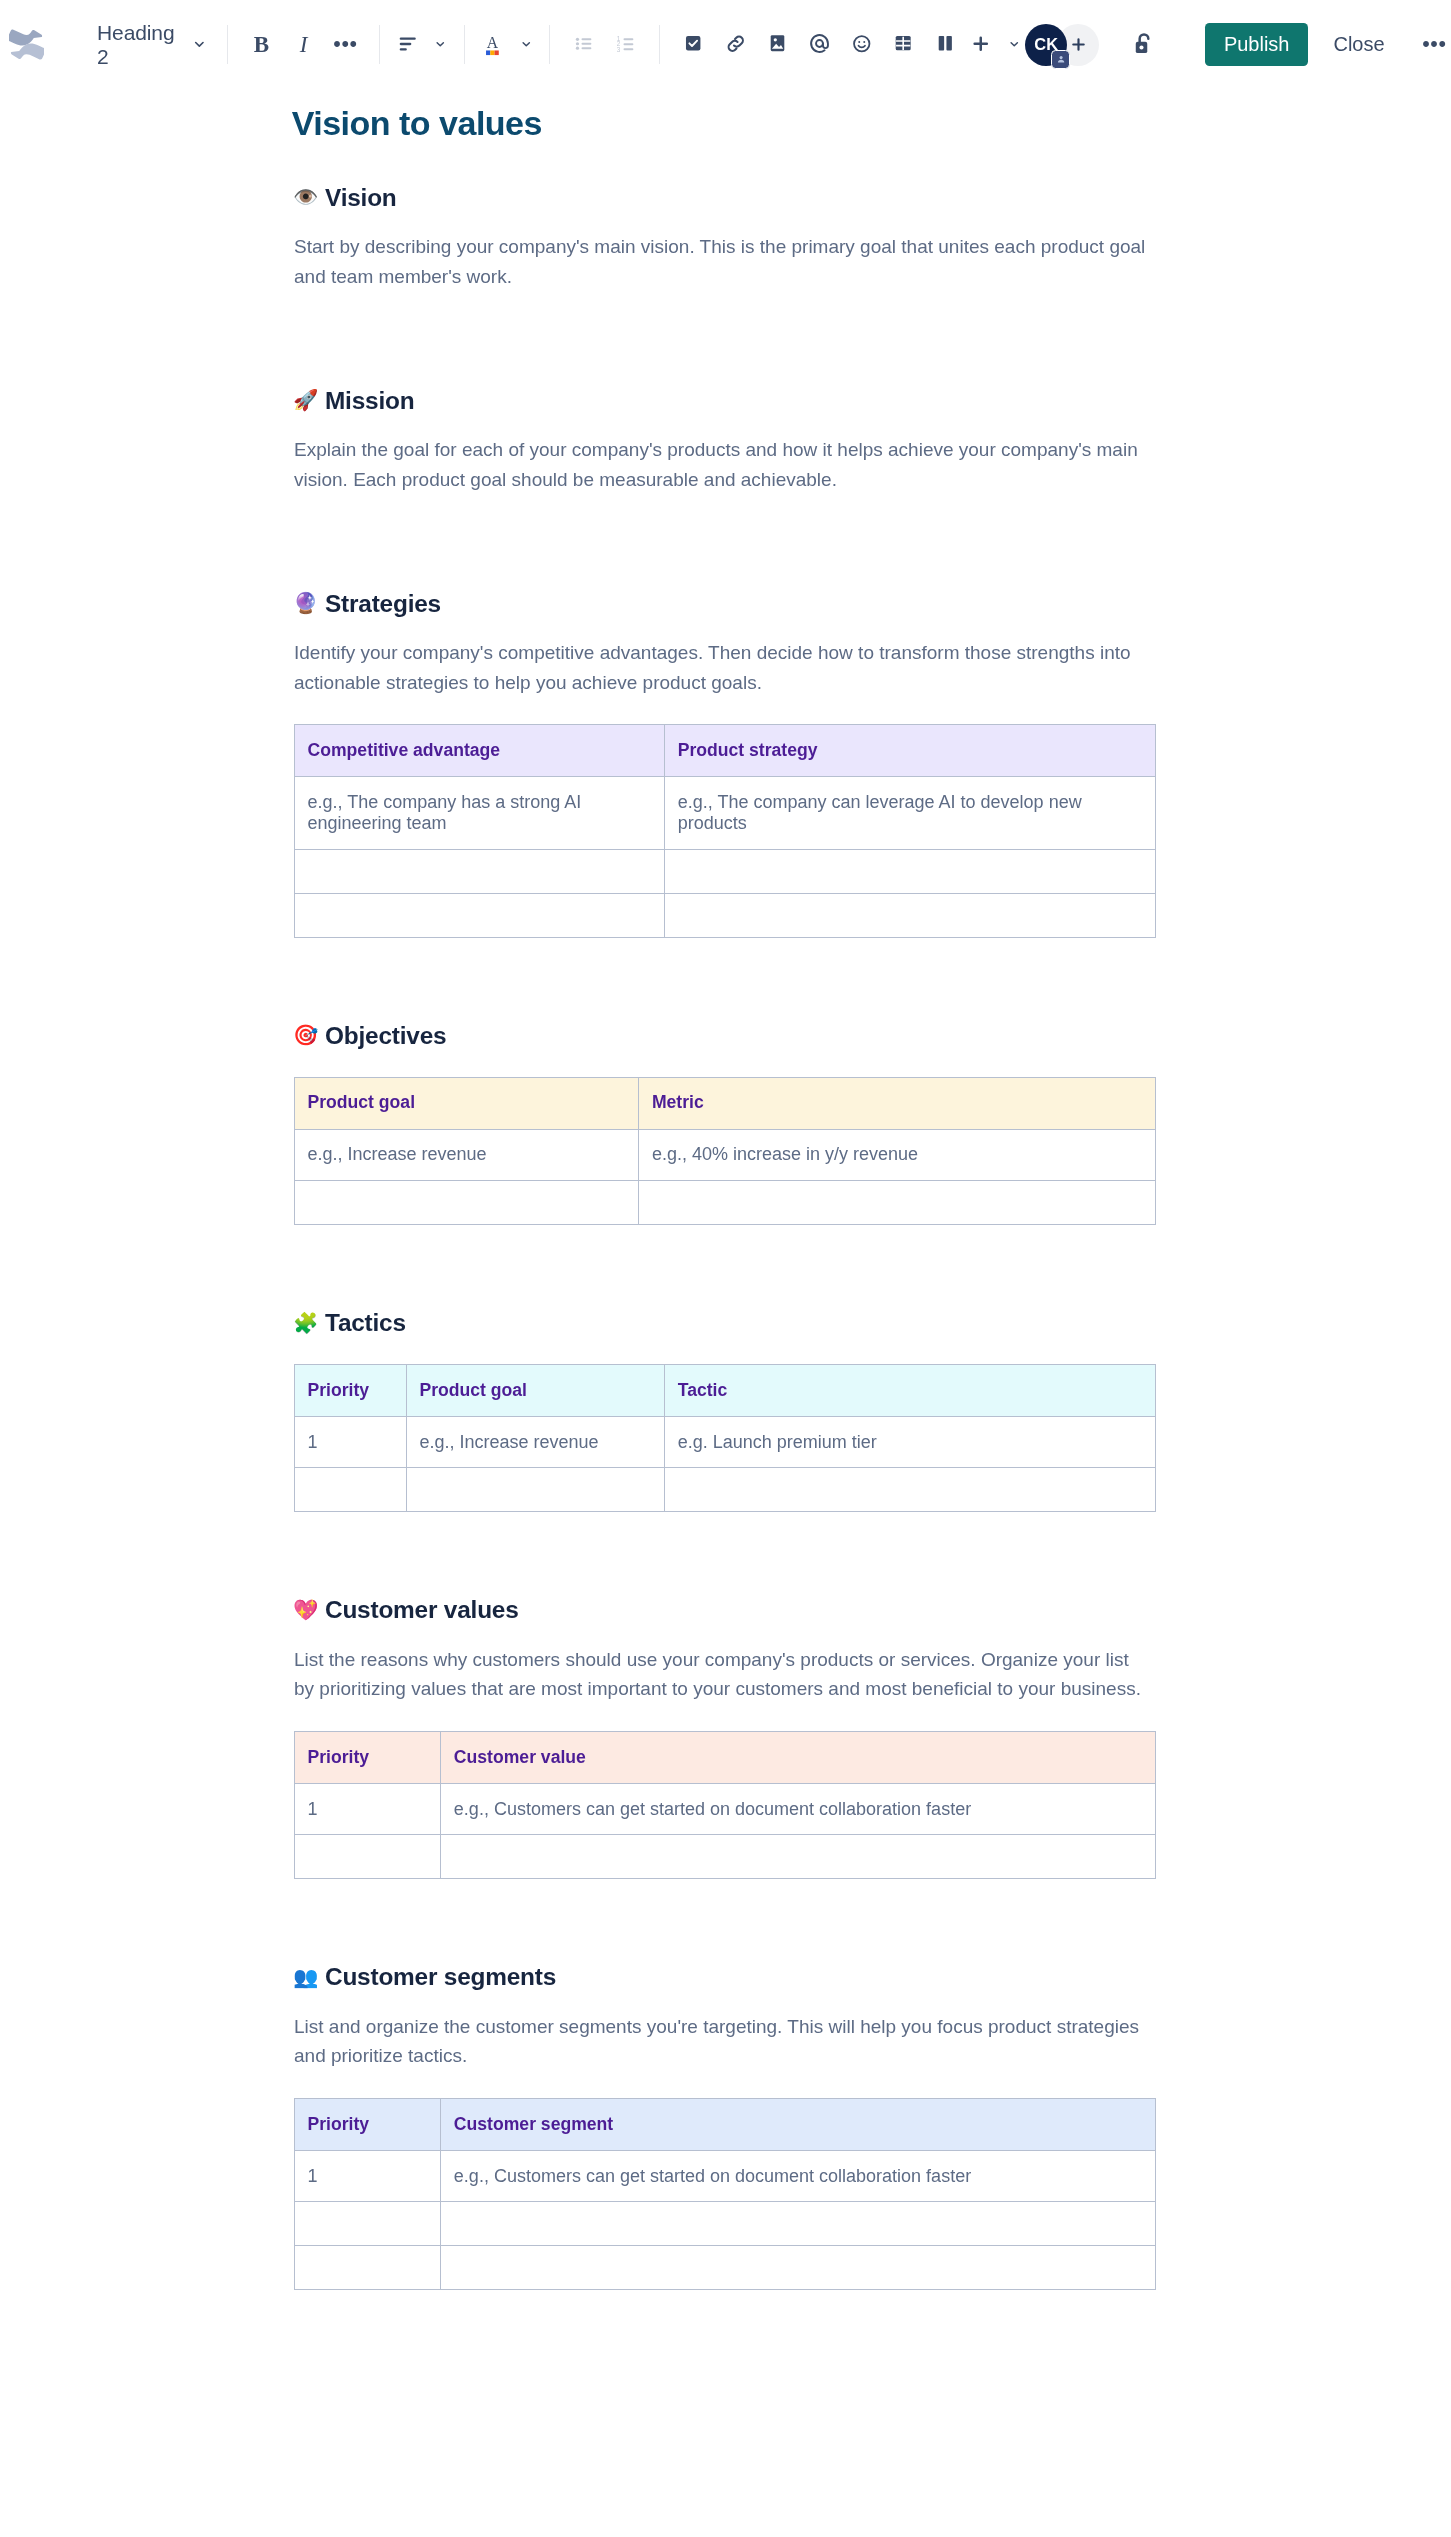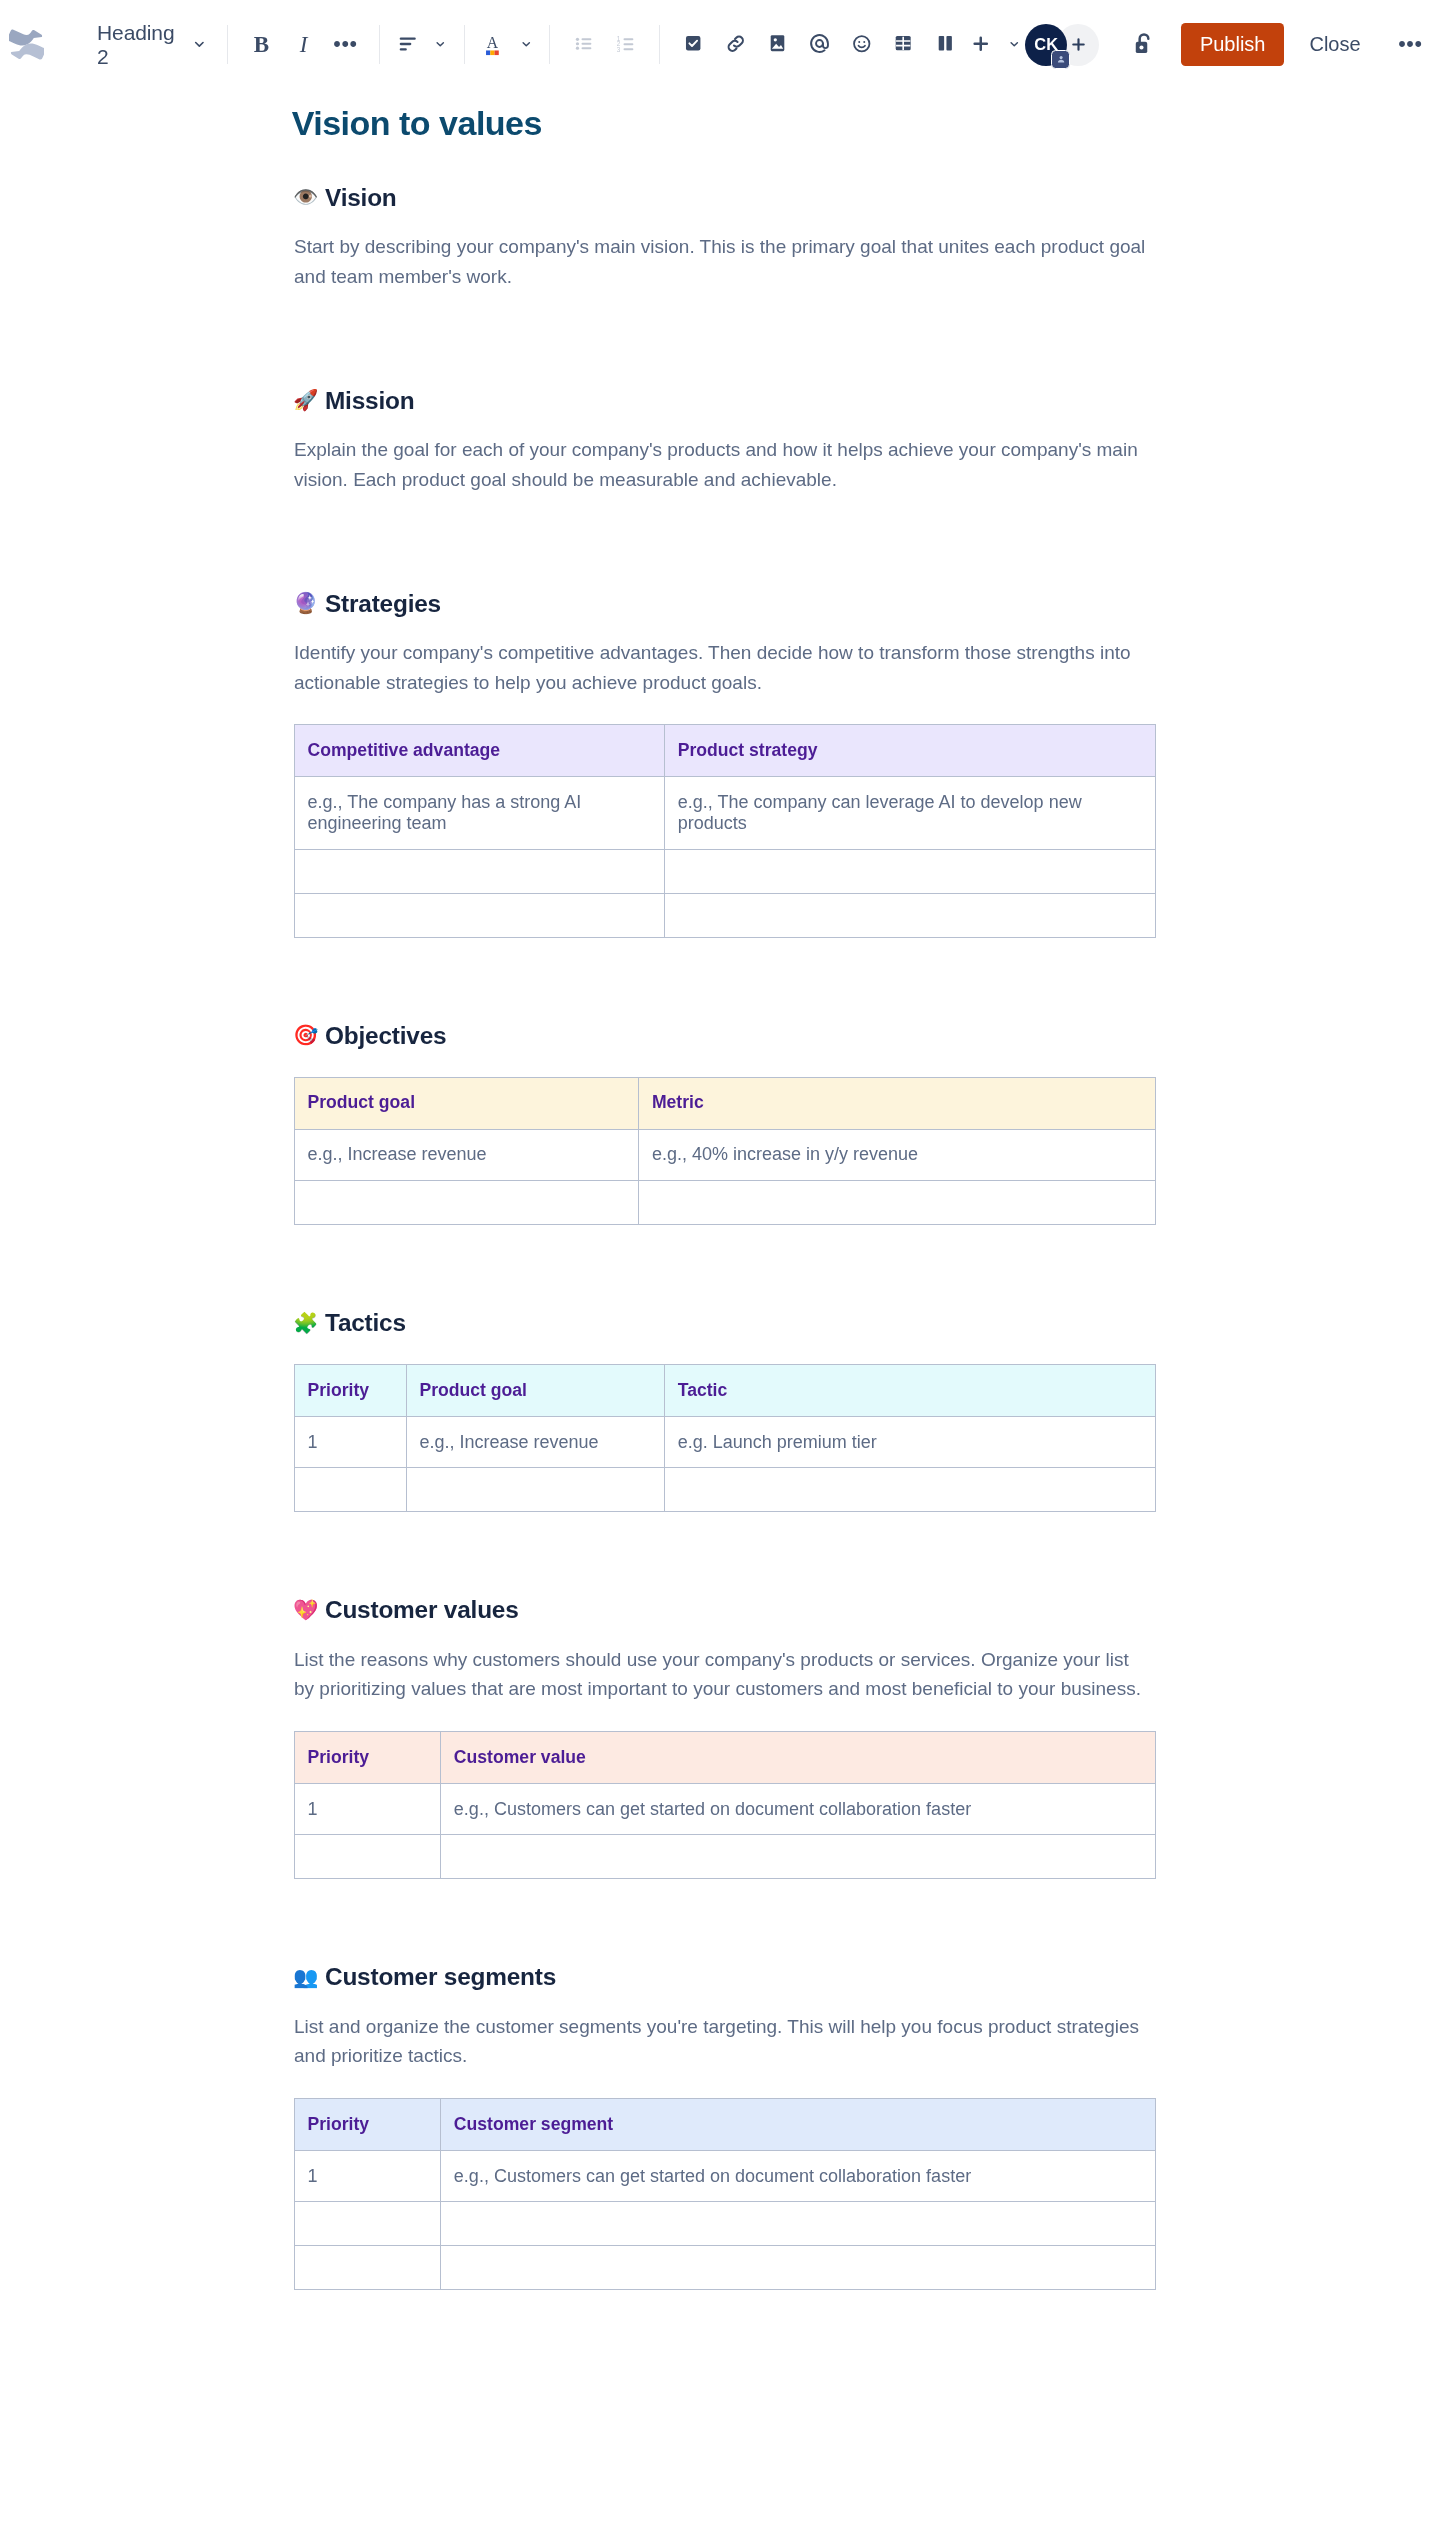--- a/index.html
+++ b/index.html
@@ -117,7 +117,7 @@
     border-radius: 4.5px; margin-right: 14.7px; cursor: pointer;
   }
   .publish-btn {
-    background: #c2410c;
+    background: #0f766e;
     color: #ffffff;
     font-size: 20px;
     border: none;
@@ -126,6 +126,7 @@
     padding: 0 19px;
     cursor: pointer;
     font-family: "Liberation Sans", sans-serif;
+    margin-left: 24px;
   }
   .close-btn {
     background: transparent;

